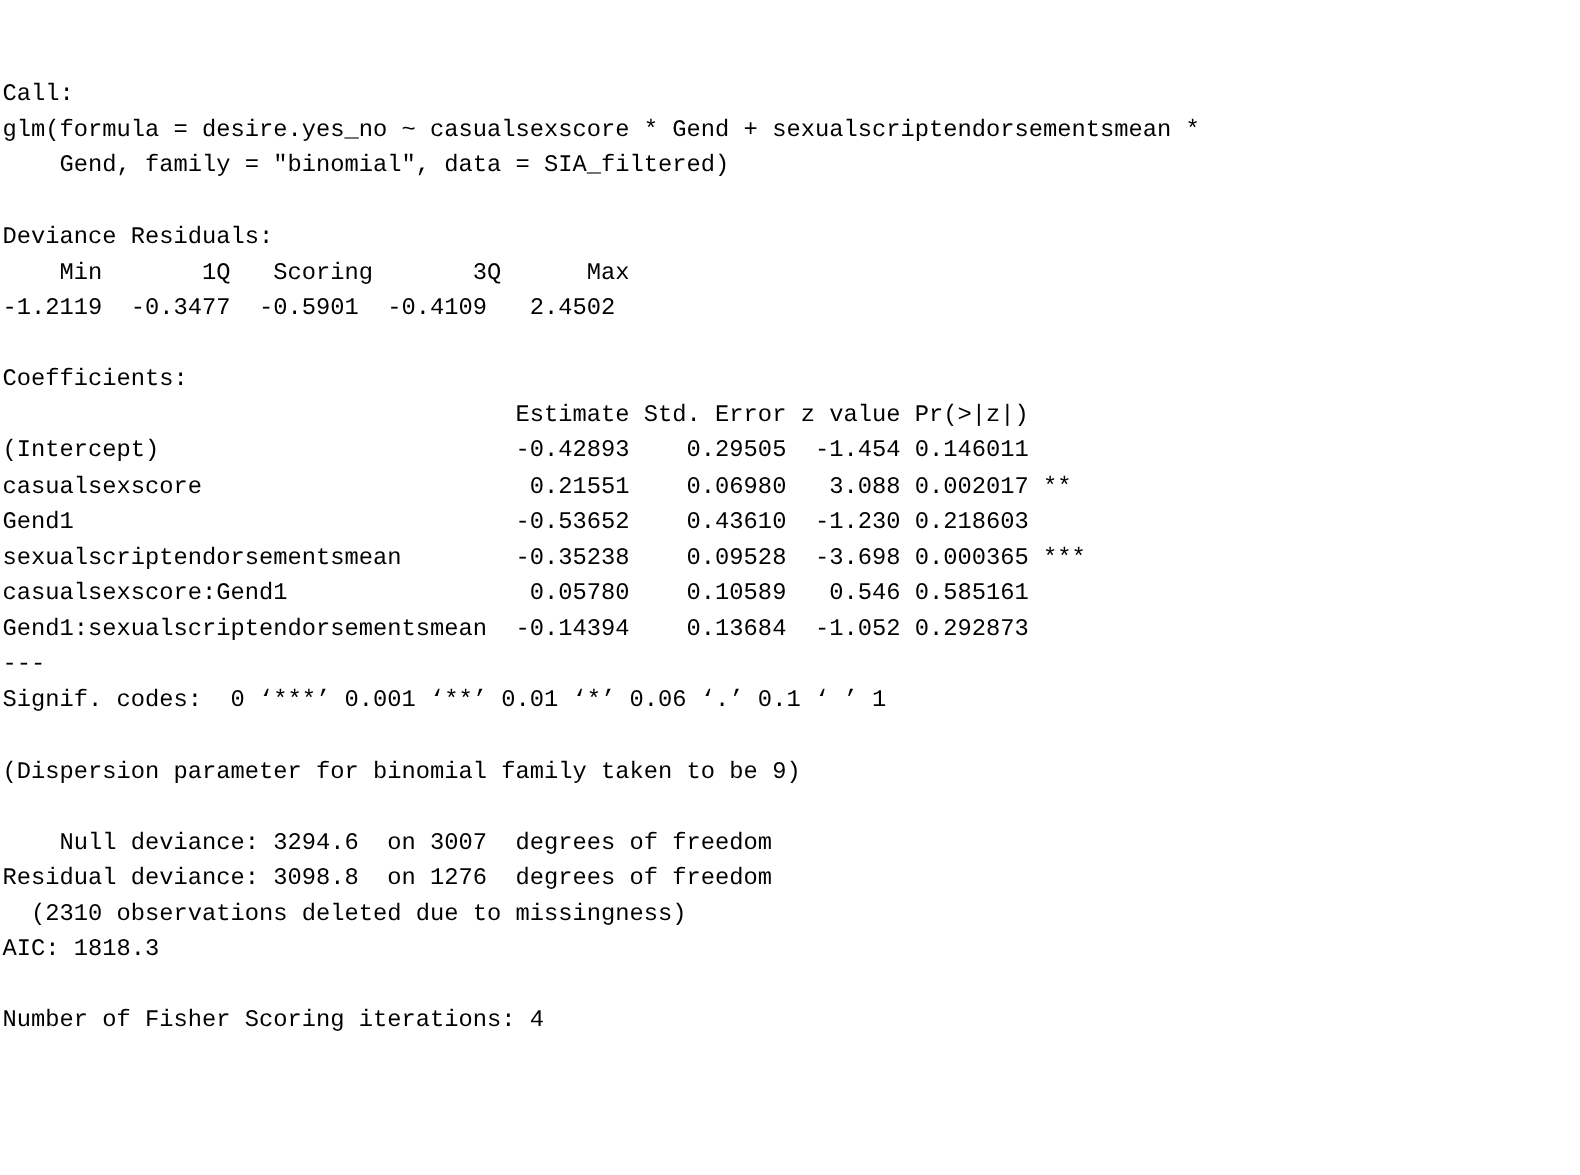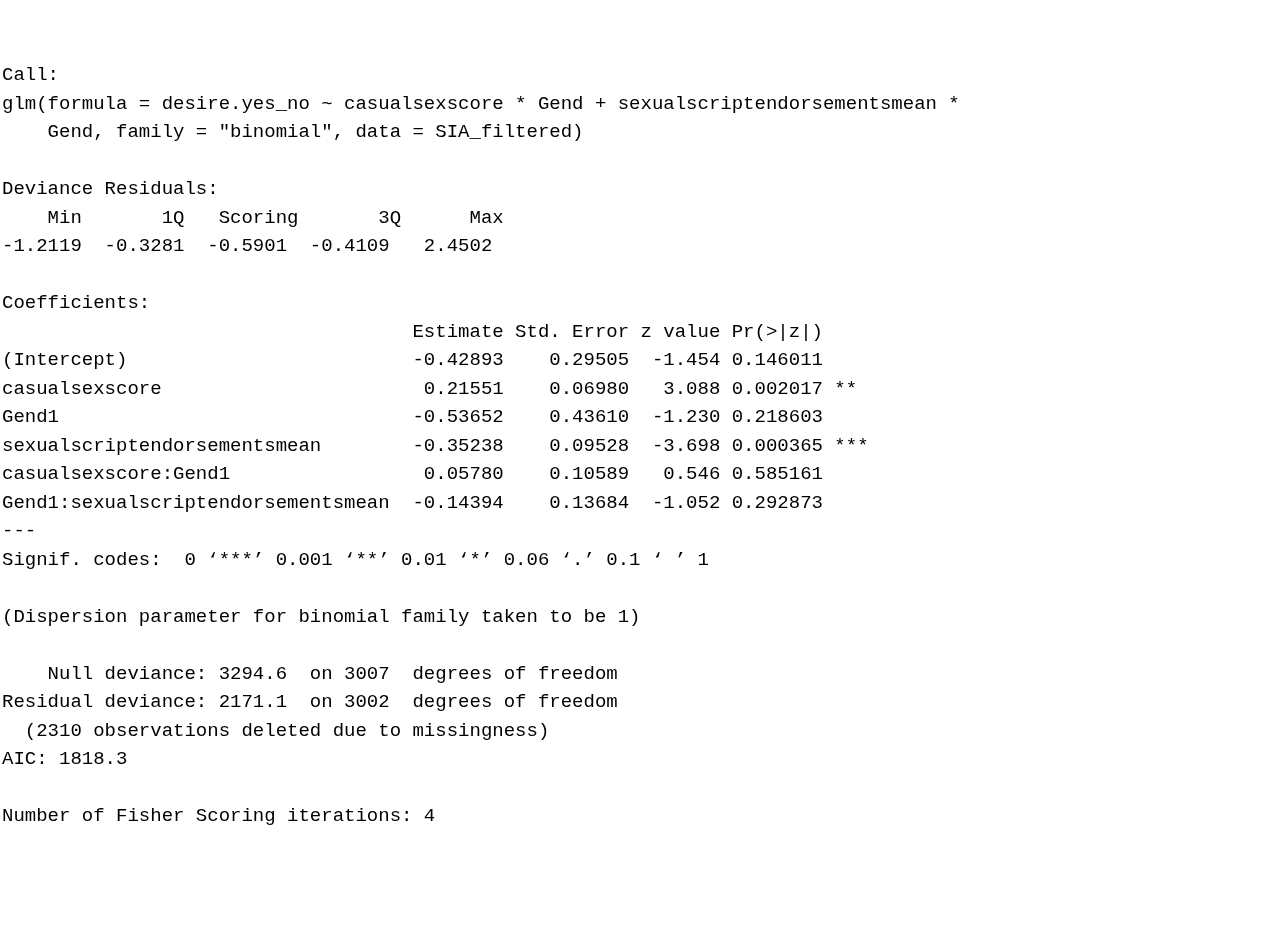--- a/index.html
+++ b/index.html
@@ -22,7 +22,7 @@
 
 <span>Deviance Residuals: </span>
 <span>    Min       1Q   Scoring       3Q      Max  </span>
-<span>-1.2119  -0.3281  -0.5901  -0.4109   2.4502  </span>
+<span>-1.2119  -0.3477  -0.5901  -0.4109   2.4502  </span>
 
 <span>Coefficients:</span>
 <span>                                    Estimate Std. Error z value Pr(&gt;|z|)    </span>

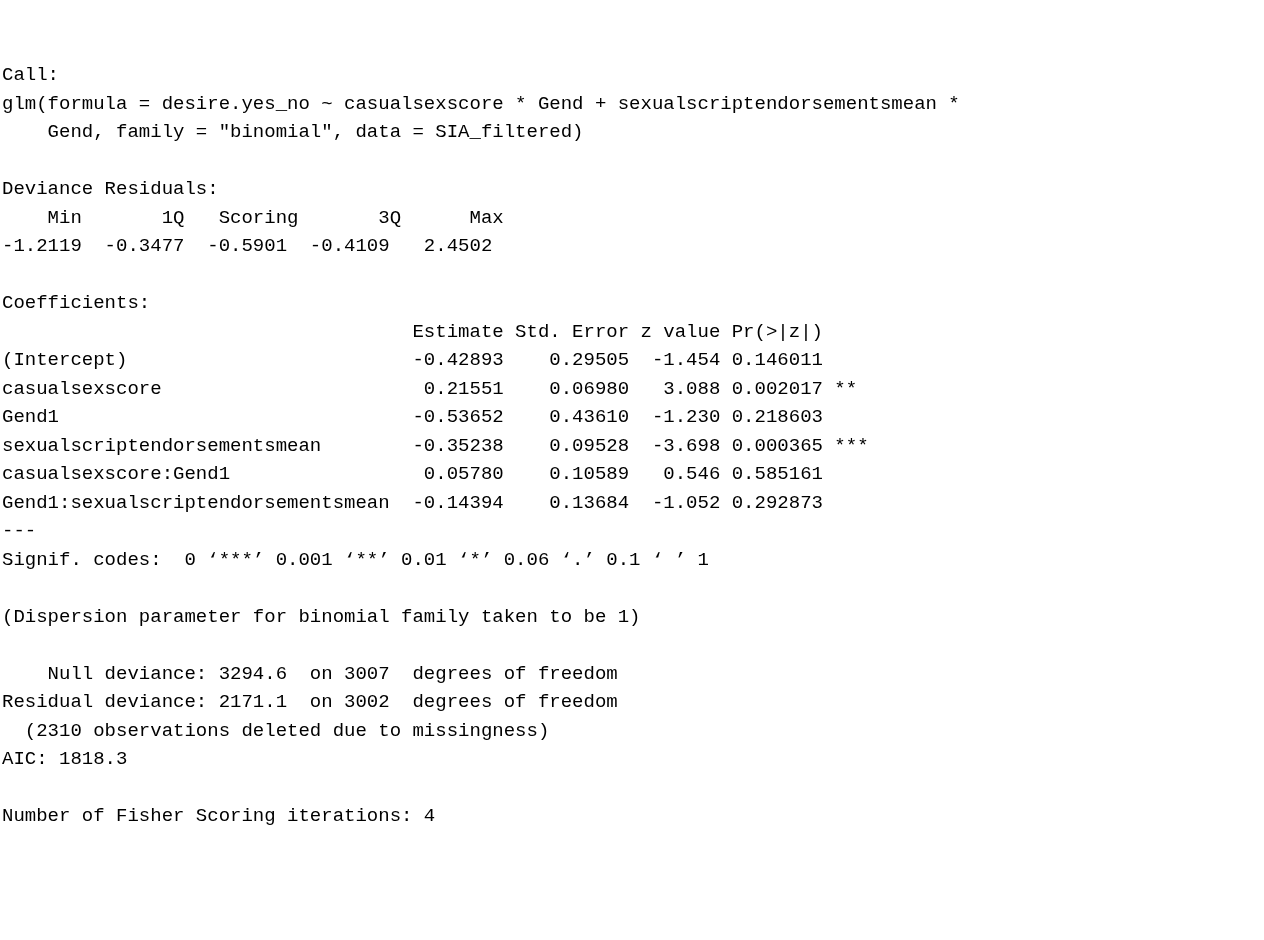--- a/index.html
+++ b/index.html
@@ -35,7 +35,7 @@
 <span>---</span>
 <span>Signif. codes:  0 ‘***’ 0.001 ‘**’ 0.01 ‘*’ 0.06 ‘.’ 0.1 ‘ ’ 1</span>
 
-<span>(Dispersion parameter for binomial family taken to be 1)</span>
+<span>(Dispersion parameter for binomial family taken to be 9)</span>
 
 <span>    Null deviance: 3294.6  on 3007  degrees of freedom</span>
 <span>Residual deviance: 2171.1  on 3002  degrees of freedom</span>

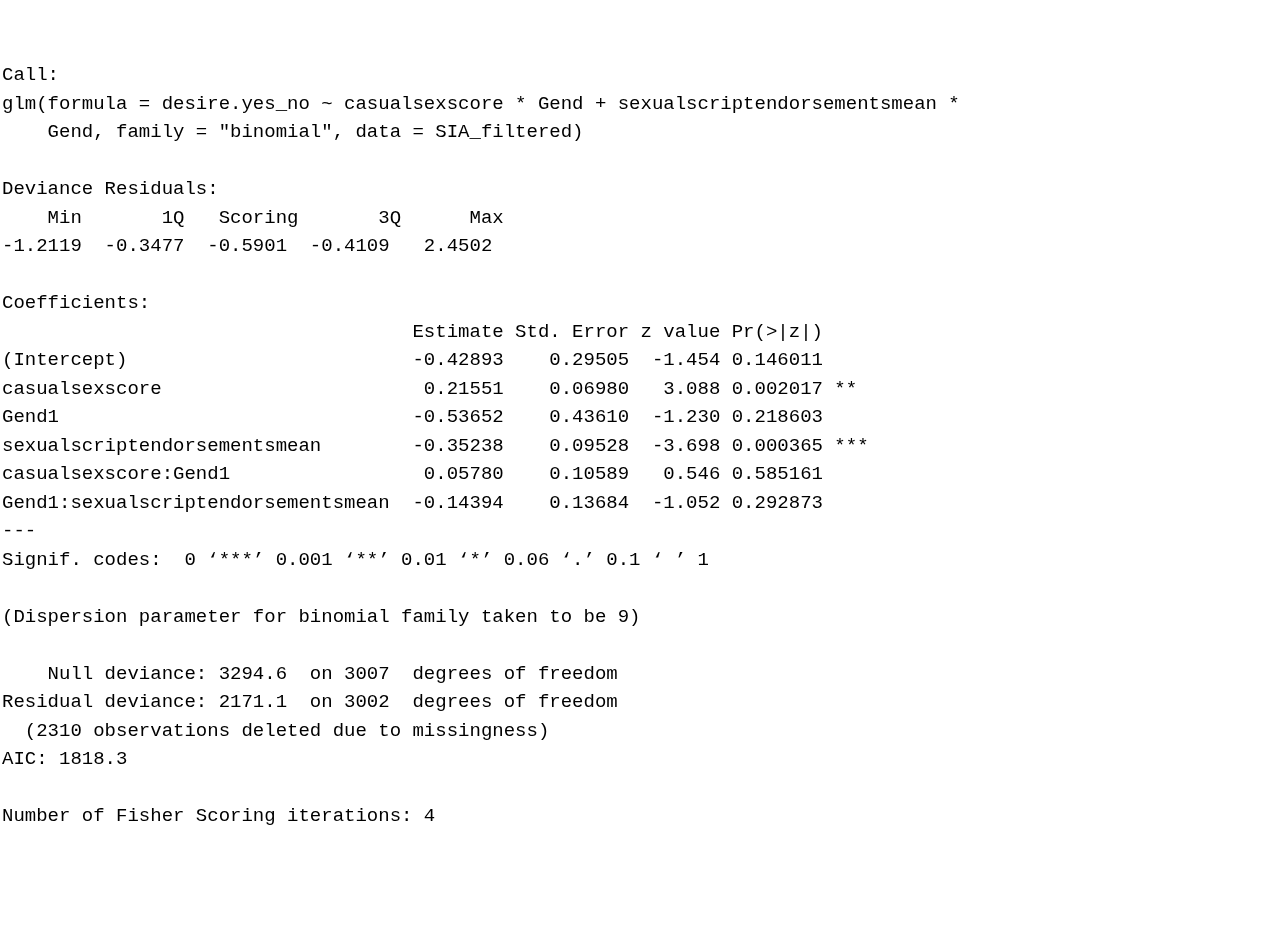--- a/index.html
+++ b/index.html
@@ -38,7 +38,7 @@
 <span>(Dispersion parameter for binomial family taken to be 9)</span>
 
 <span>    Null deviance: 3294.6  on 3007  degrees of freedom</span>
-<span>Residual deviance: 2171.1  on 3002  degrees of freedom</span>
+<span>Residual deviance: 3098.8  on 1276  degrees of freedom</span>
 <span>  (2310 observations deleted due to missingness)</span>
 <span>AIC: 1818.3</span>
 

